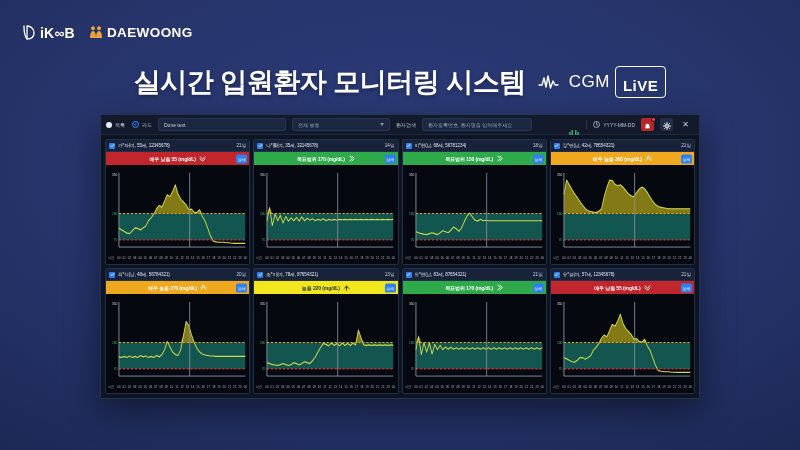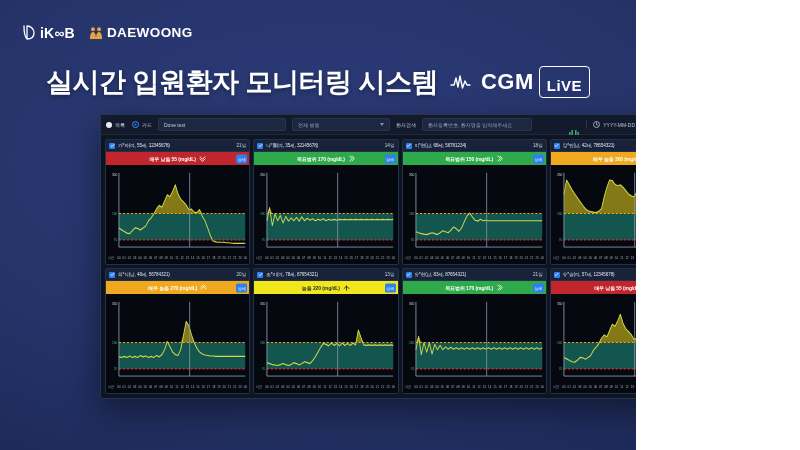--- a/index.html
+++ b/index.html
@@ -10,7 +10,7 @@
   }
   #stage {
     position: relative;
-    width: 636px; height: 450px;
+    width: 800px; height: 450px;
     background:
       radial-gradient(ellipse 900px 500px at 50% 35%, #2c3c79 0%, #26346b 40%, #1d2a58 70%, #18214a 100%);
     overflow: hidden;

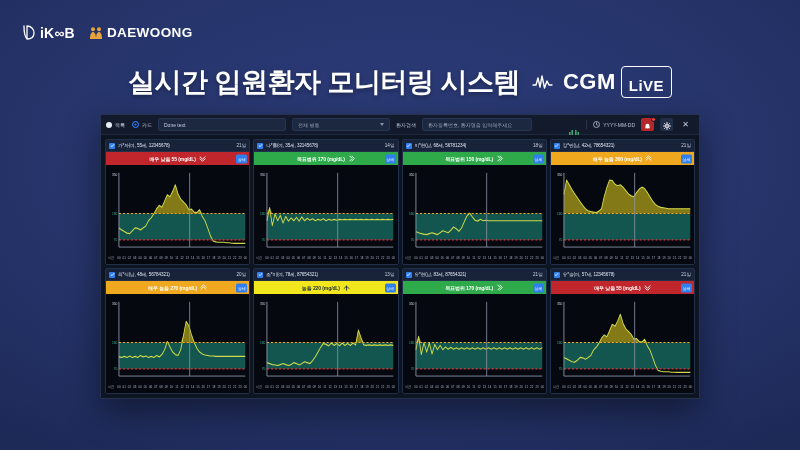--- a/index.html
+++ b/index.html
@@ -25,7 +25,7 @@
   .ikoob-text {
     color: #ffffff; font-size: 14px; font-weight: 700; letter-spacing: .2px;
   }
-  .brand-dw { display: flex; align-items: center; gap: 4px; }
+  .brand-dw { display: flex; align-items: flex-start; gap: 4px; }
   .dw-mark { width: 14px; height: 14px; }
   .dw-text {
     color: #ffffff; font-size: 13.5px; font-weight: 700; letter-spacing: .4px;

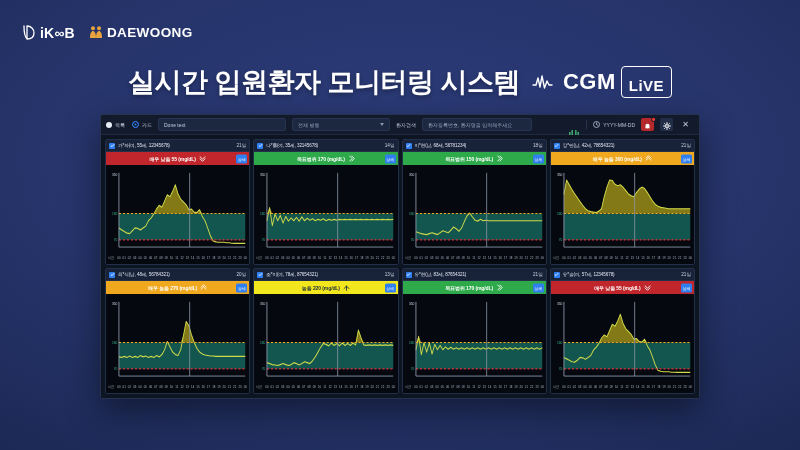--- a/index.html
+++ b/index.html
@@ -45,7 +45,7 @@
   .cgm-logo { display: flex; align-items: center; gap: 5px; }
   .cgm-wave { width: 26px; height: 18px; }
   .cgm-word {
-    color: #ffffff; font-size: 22px; font-weight: 700; letter-spacing: .5px;
+    color: #ffffff; font-size: 17px; font-weight: 400; letter-spacing: .5px;
   }
   .live-badge {
     position: relative;

